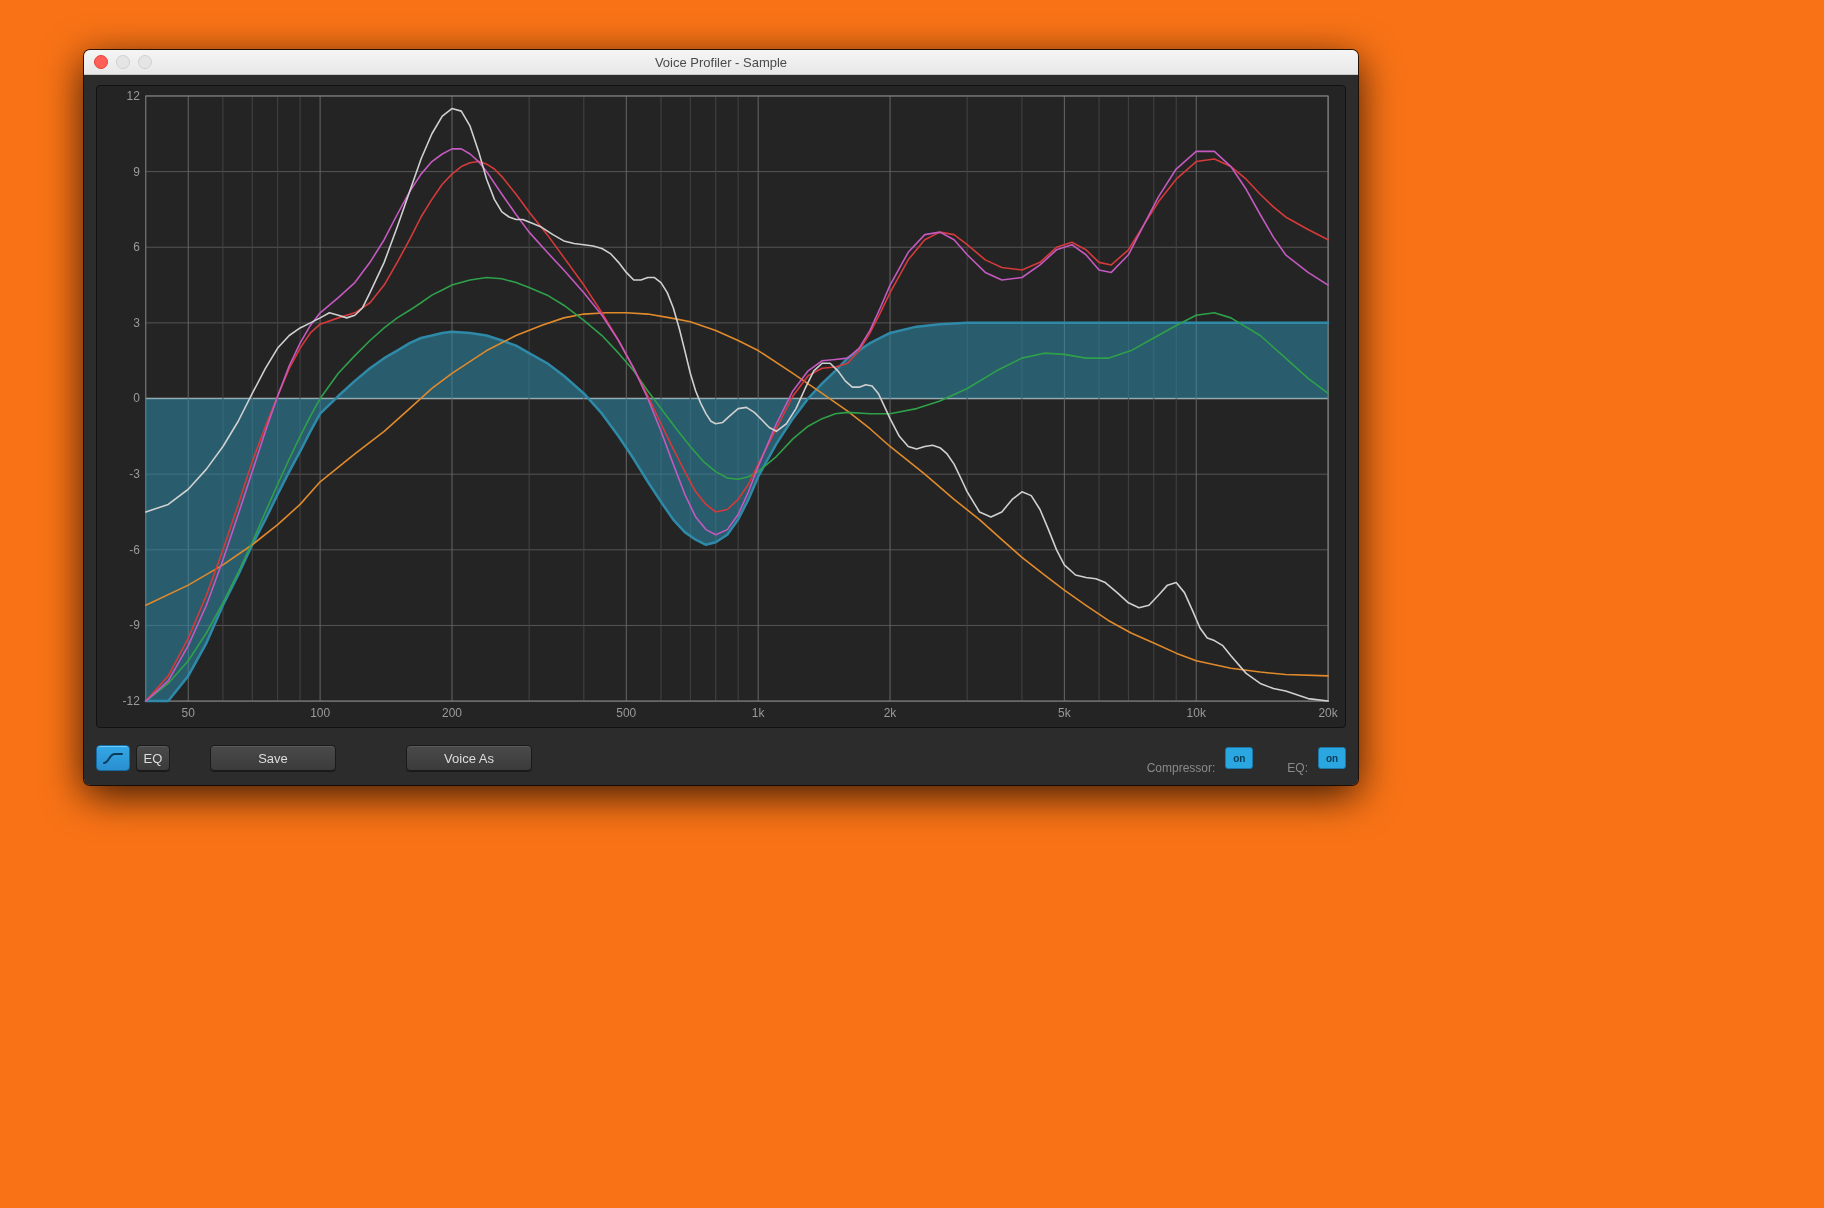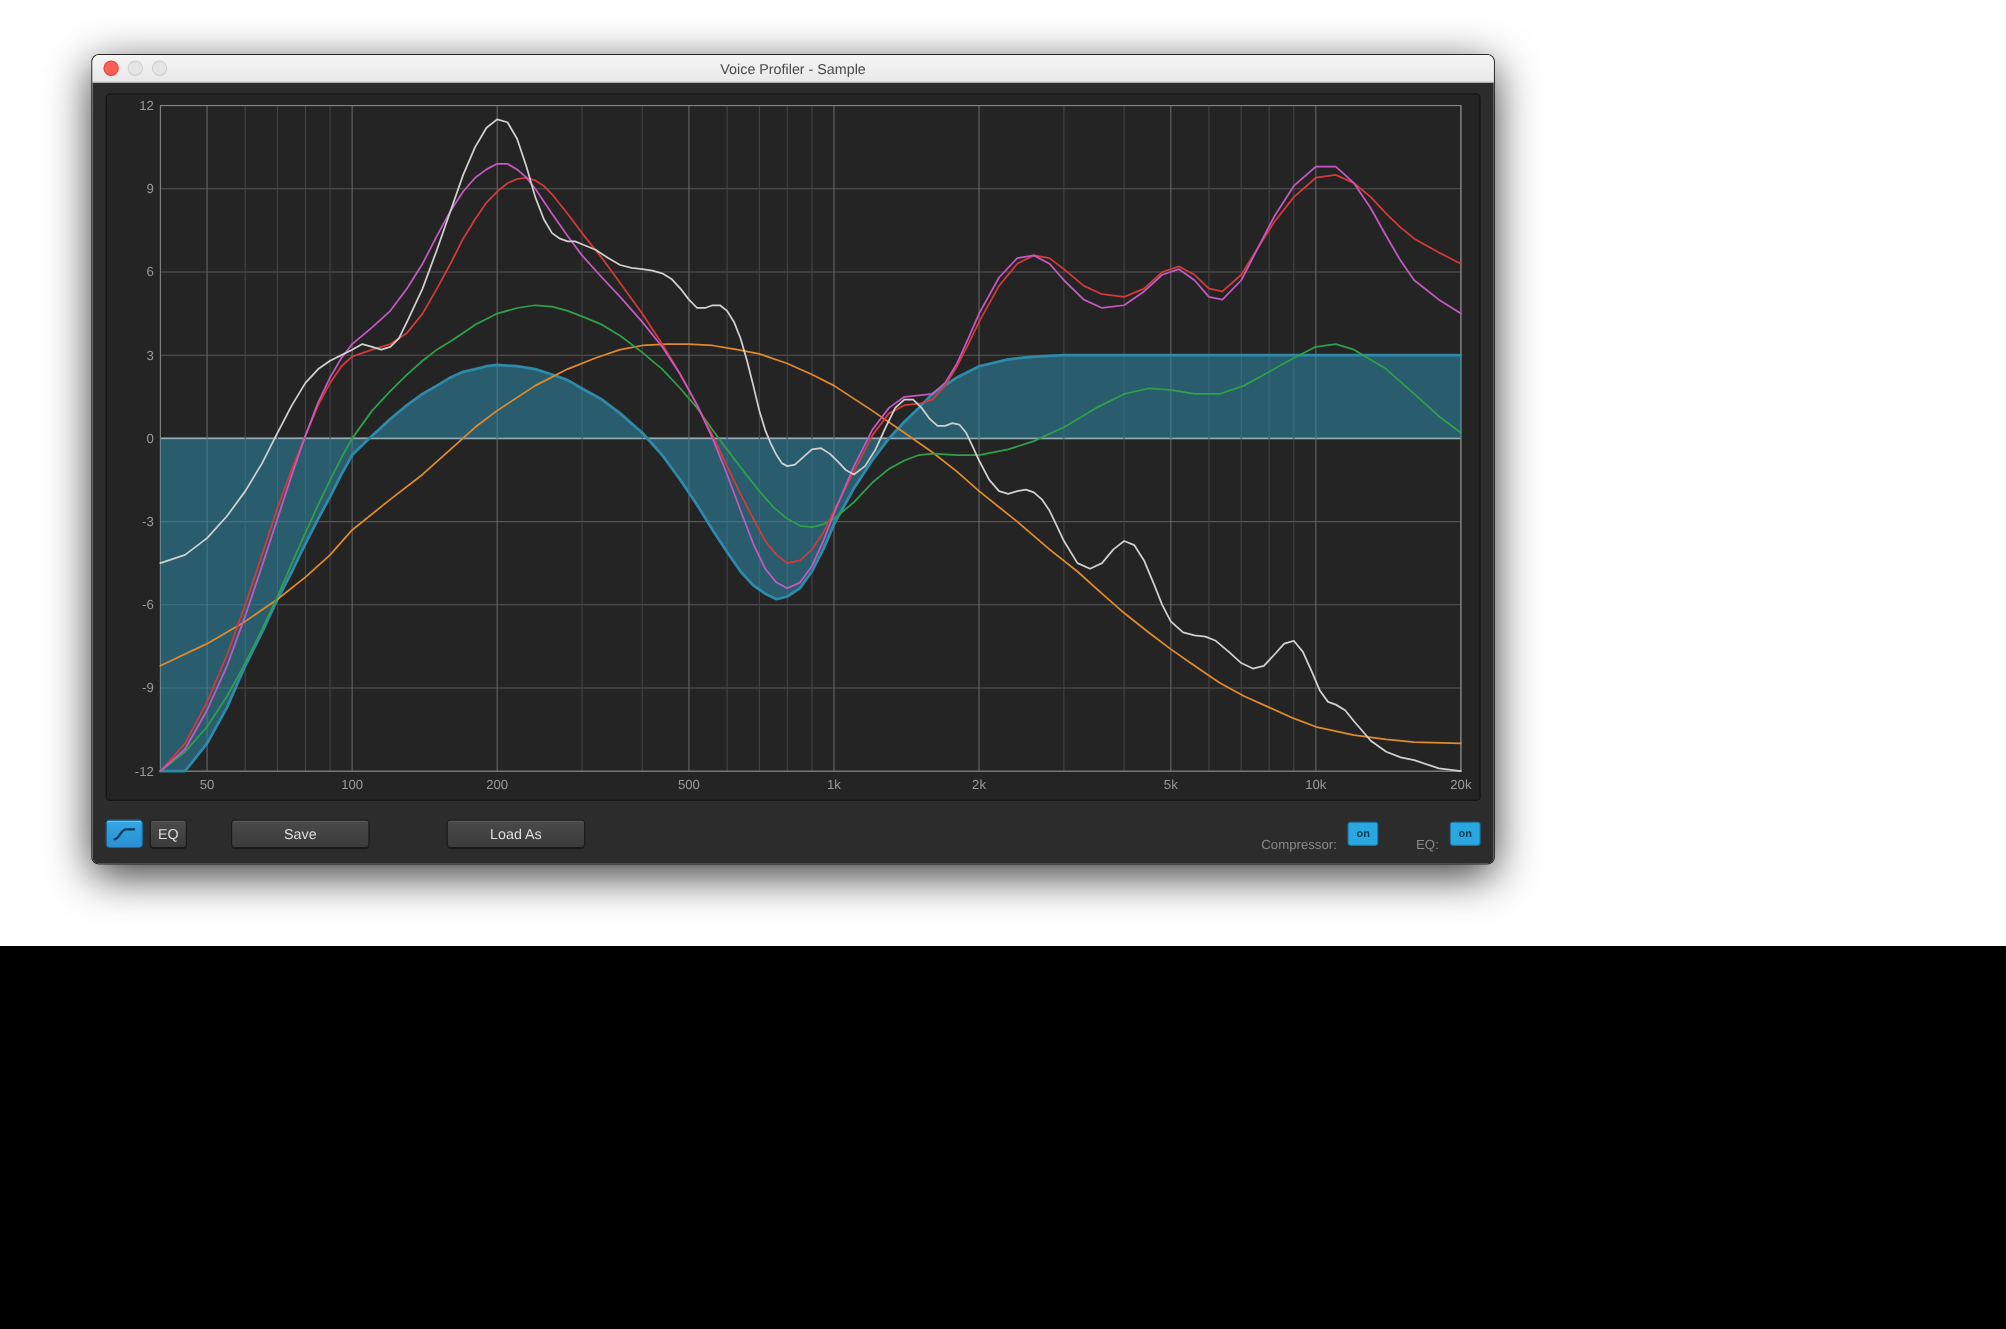--- a/index.html
+++ b/index.html
@@ -14,8 +14,8 @@
   .stage {
     position: relative;
     width: 1824px;
-    height: 860px;
-    background: #ffffff;
+    height: 1208px;
+    background: #f97316;
   }
   .window {
     position: absolute;

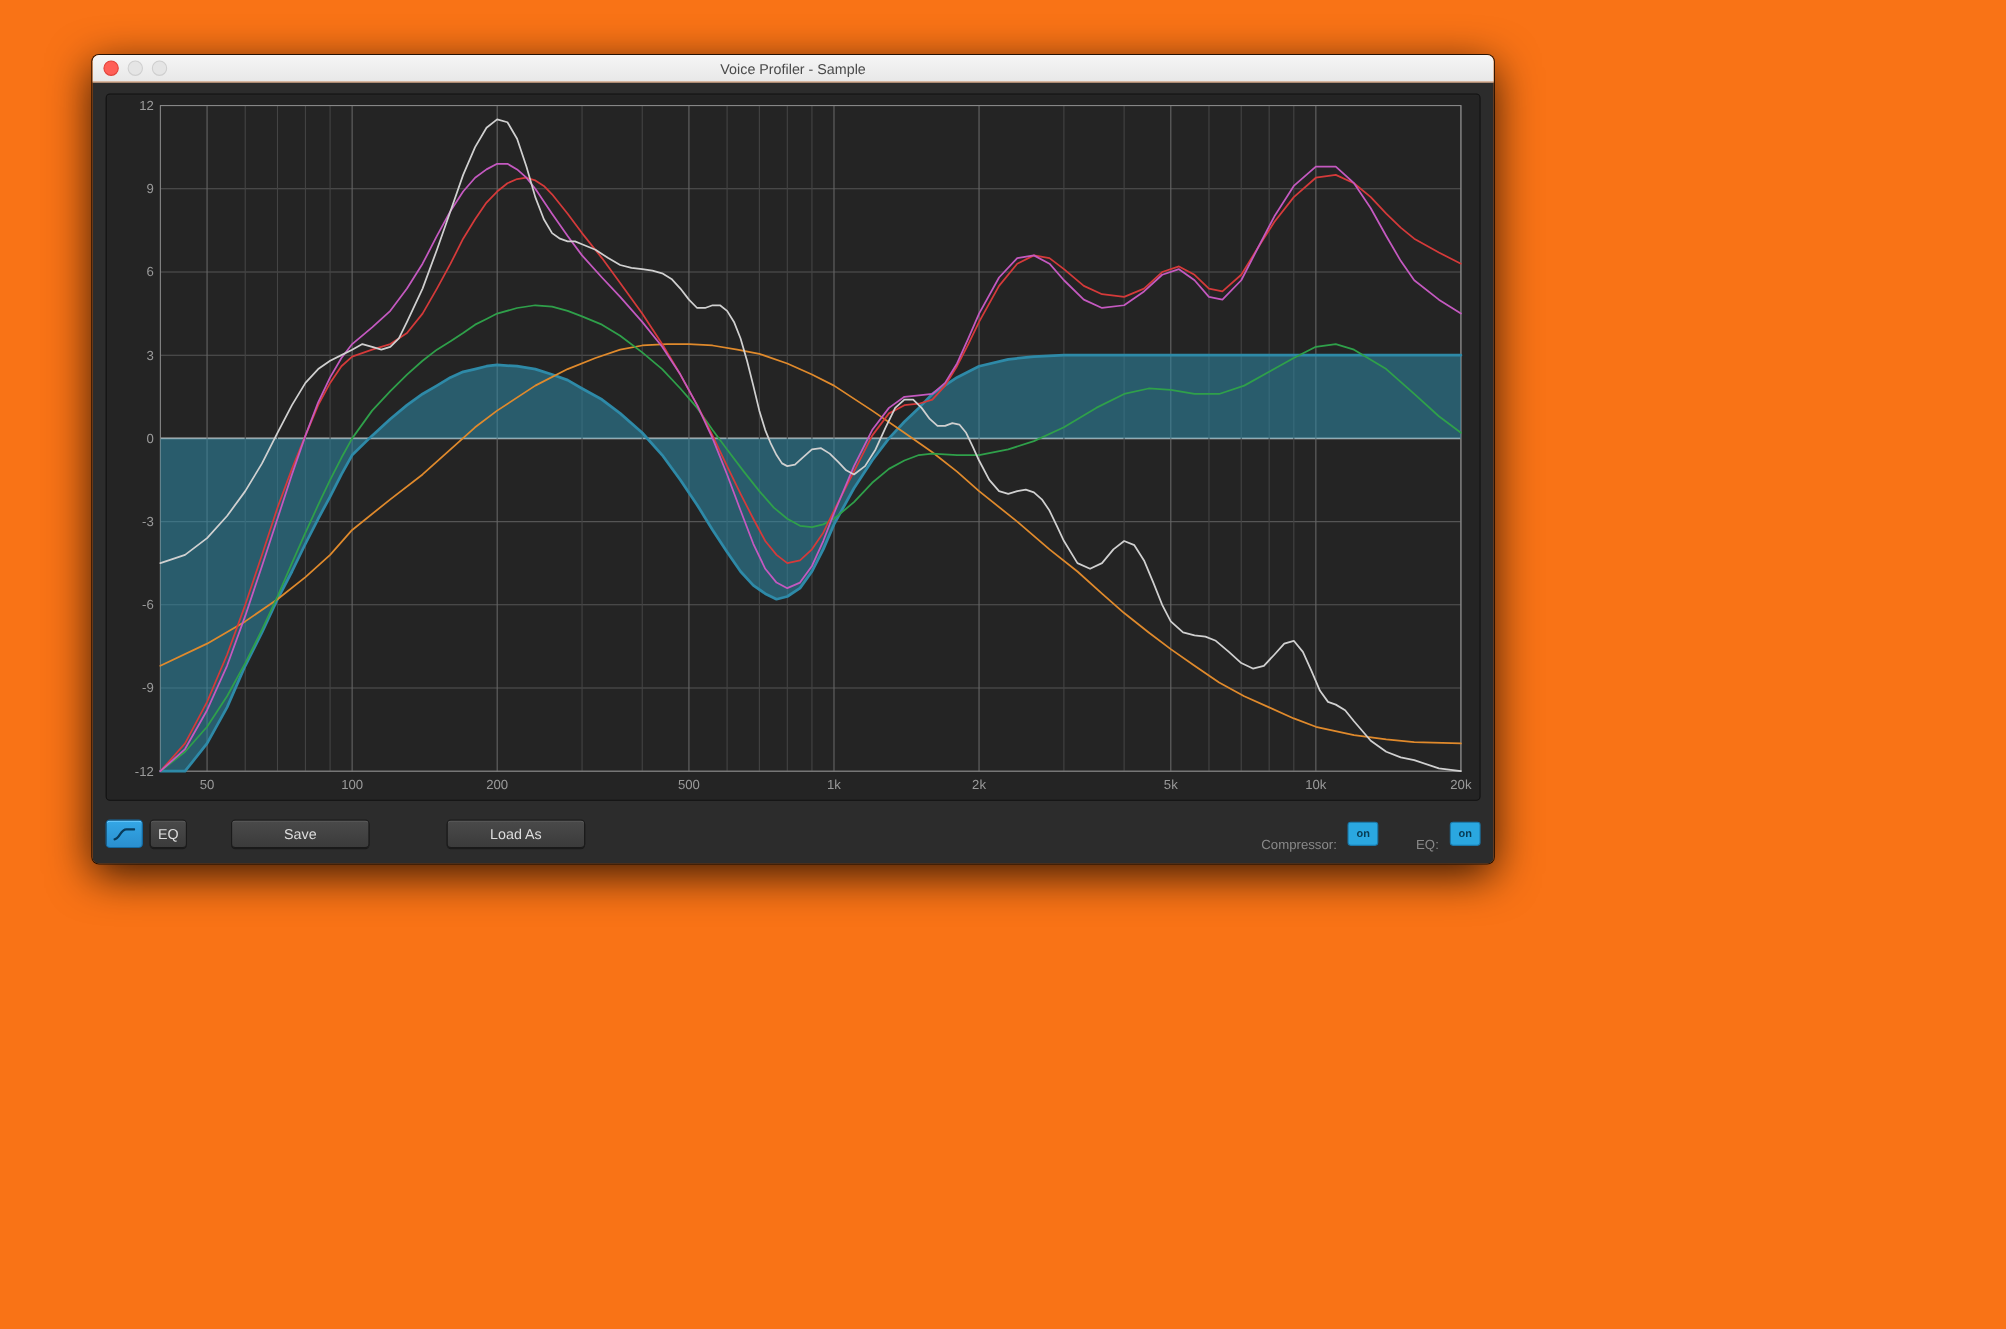--- a/index.html
+++ b/index.html
@@ -222,7 +222,7 @@
         <span style="width:28px"></span>
         <button class="btn wide">Save</button>
         <span style="width:58px"></span>
-        <button class="btn wide">Load As</button>
+        <button class="btn wide">Voice As</button>
         <div class="spacer"></div>
         <span class="status-label">Compressor:</span>
         <span class="toggle">on</span>

